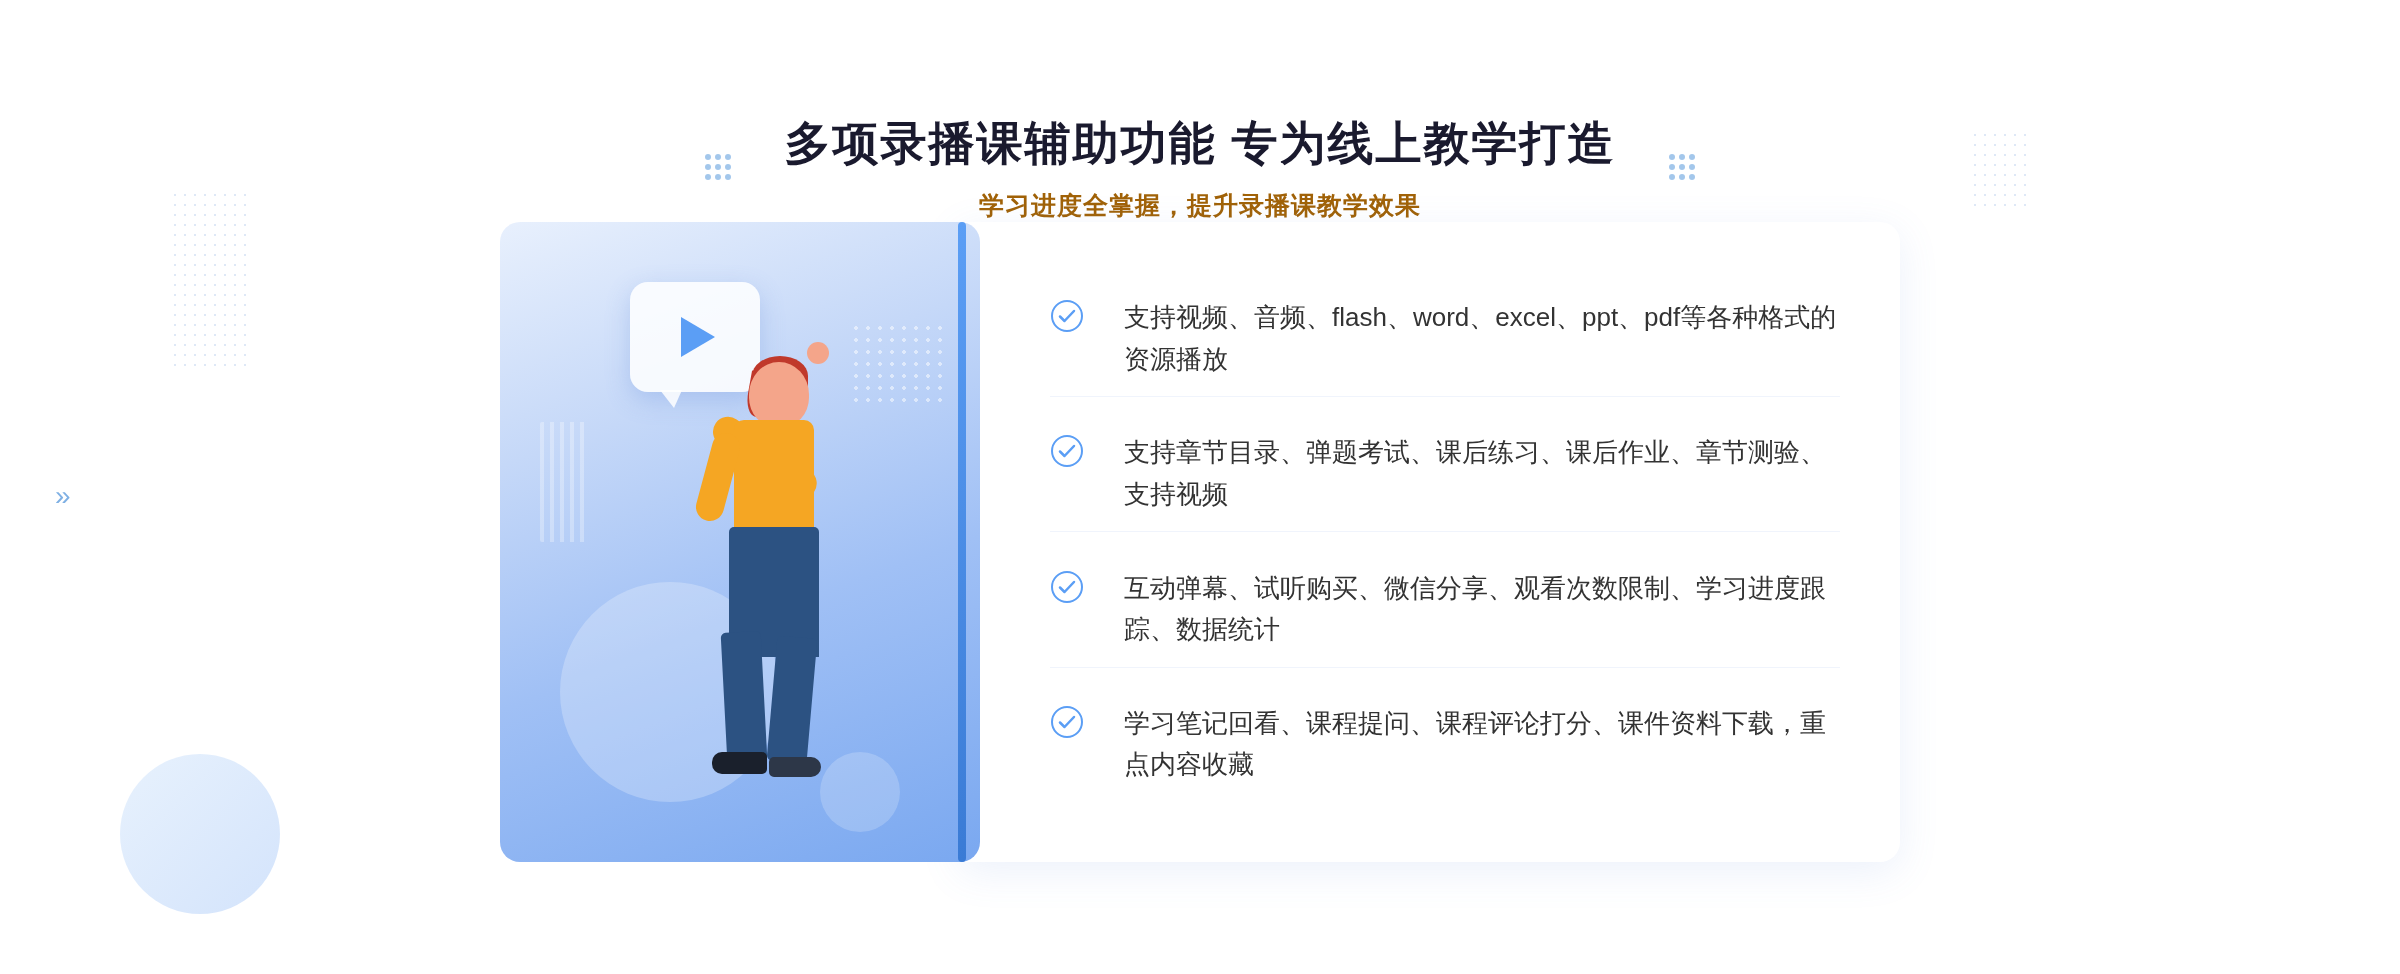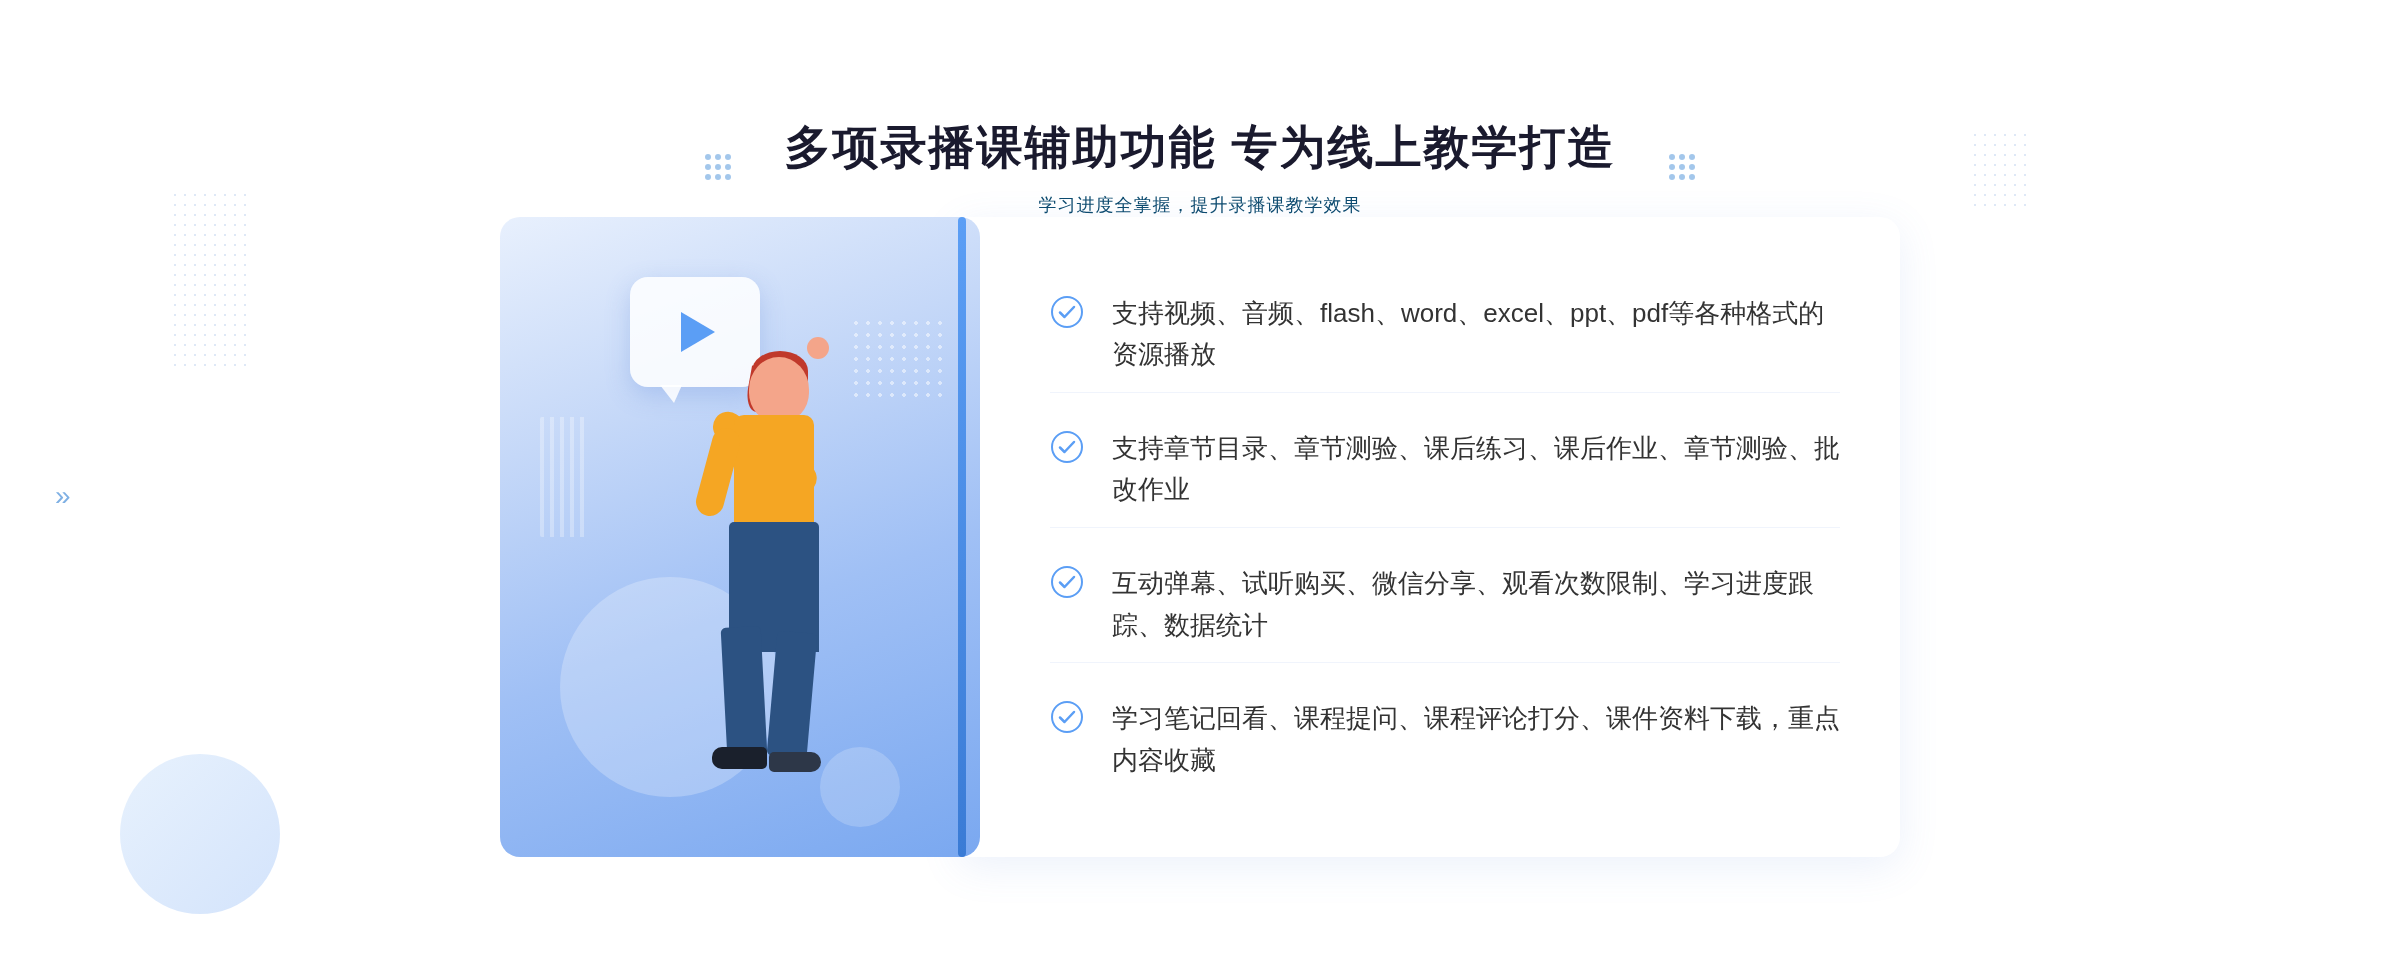--- a/index.html
+++ b/index.html
@@ -111,10 +111,10 @@
     }
 
     .sub-title {
-      font-size: 18px;
-      color: #0c4a6e;
+      font-size: 25px;
+      color: #a16207;
       margin-top: 14px;
-      font-weight: 400;
+      font-weight: 700;
       letter-spacing: 1px;
     }
 

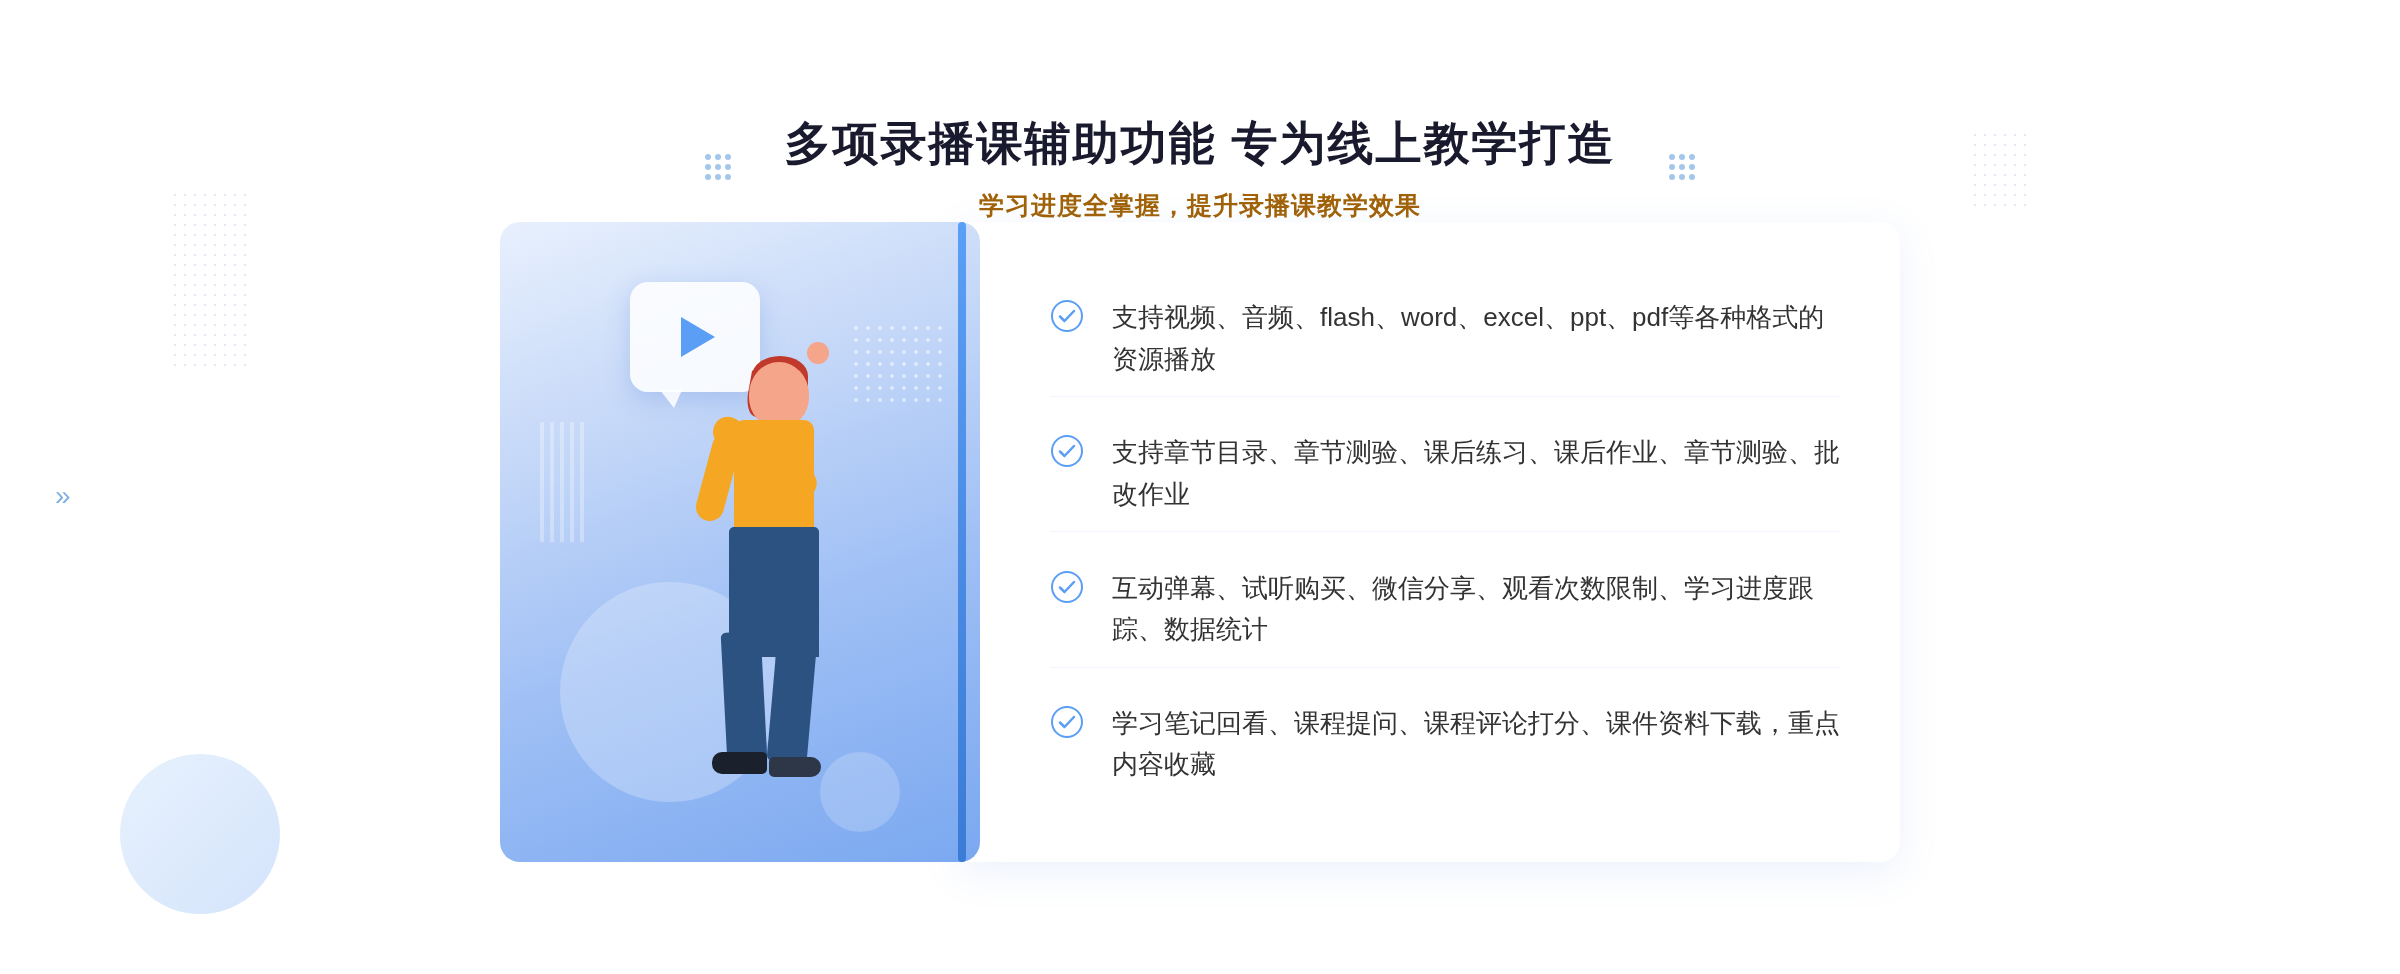--- a/index.html
+++ b/index.html
@@ -382,7 +382,7 @@
     .feature-item {
       display: flex;
       align-items: flex-start;
-      gap: 28px;
+      gap: 40px;
       padding: 16px 0;
     }
 

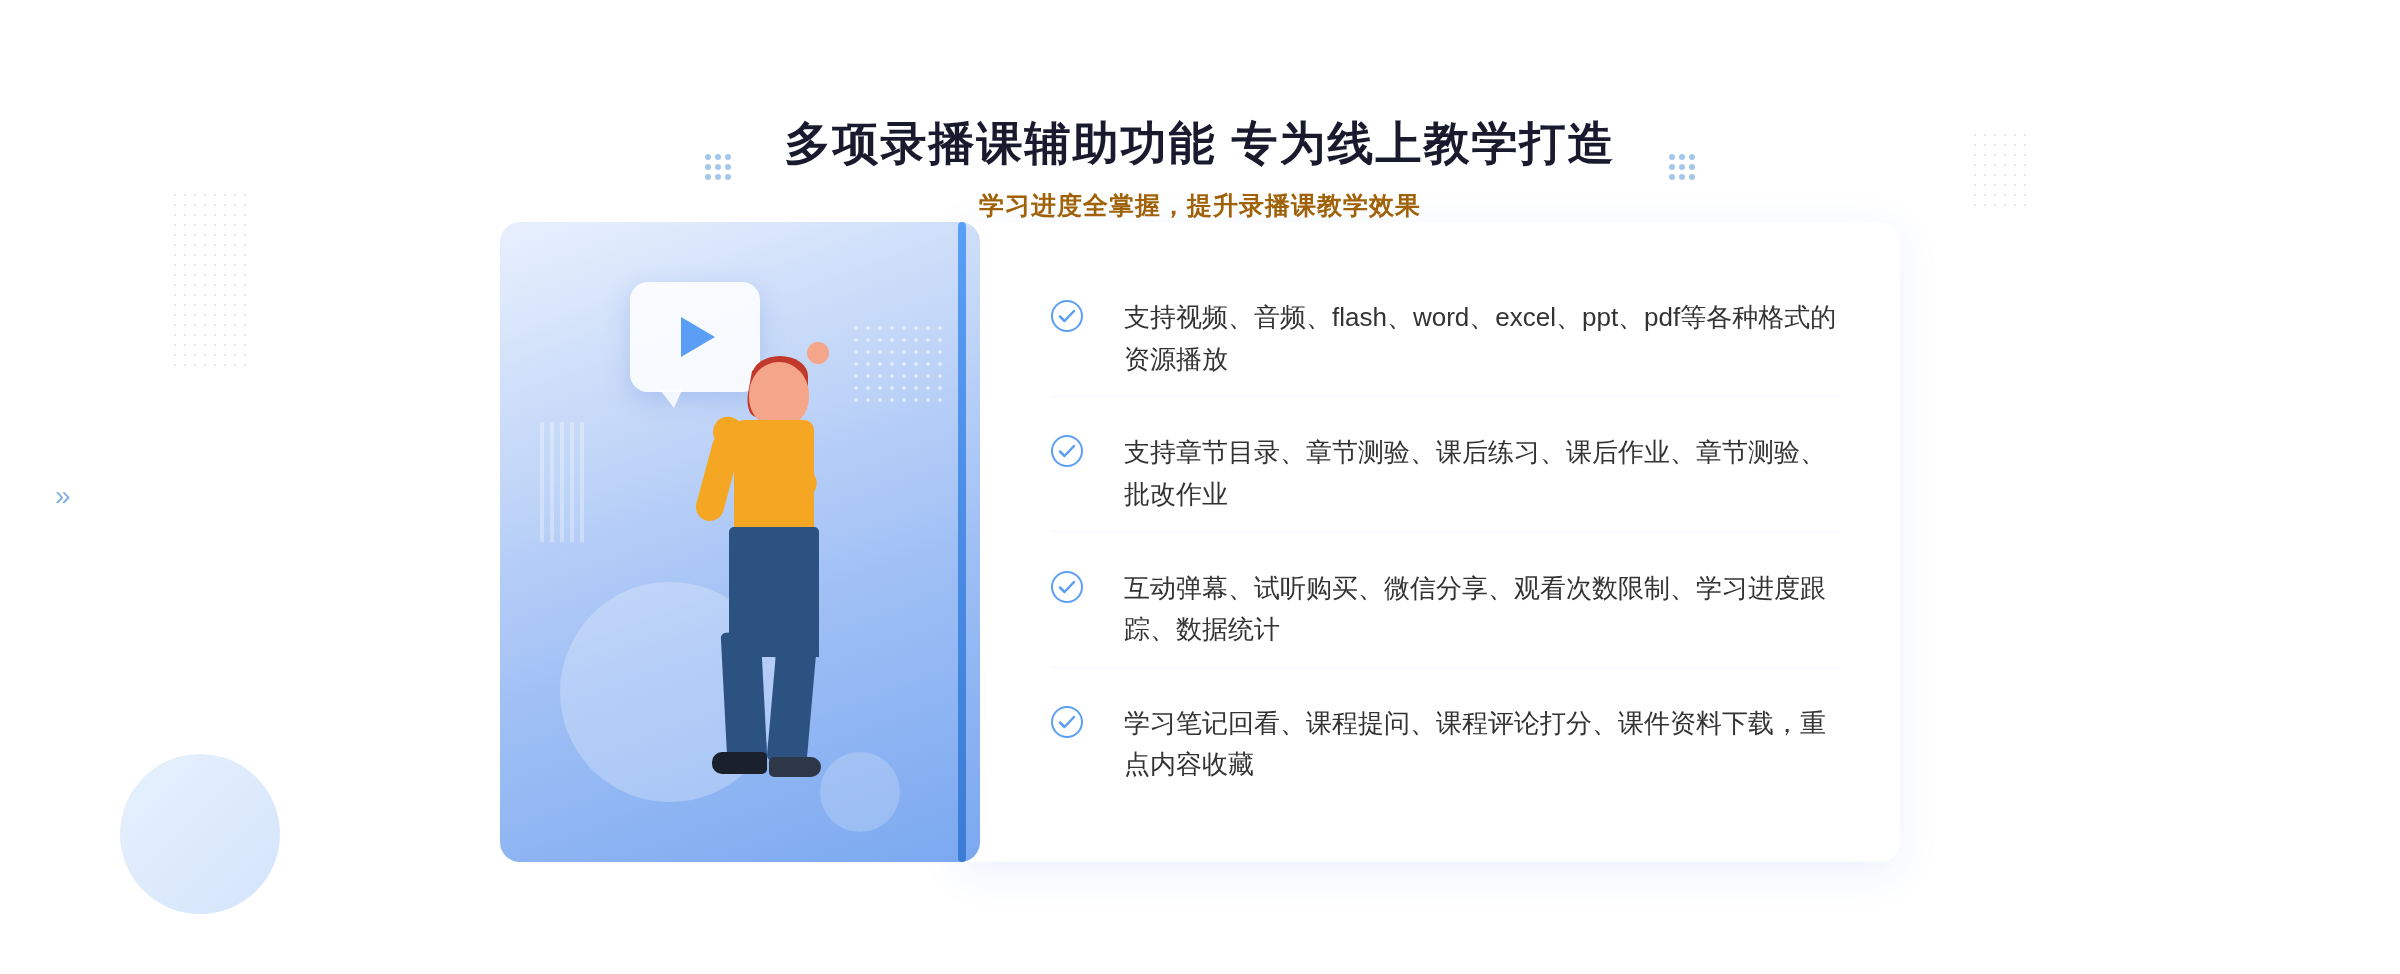--- a/index.html
+++ b/index.html
@@ -525,7 +525,7 @@
             <path d="M10 17.5 L14.5 22 L24 12" stroke="#5b9ef5" stroke-width="2.5" stroke-linecap="round" stroke-linejoin="round"></path>
           </svg>
         </div>
-        <span class="feature-text">支持章节目录、章节测验、课后练习、课后作业、章节测验、批改作业</span>
+        <span class="feature-text">支持章节目录、弹题考试、课后练习、课后作业、章节测验、支持视频</span>
       </div>
 
       <div class="feature-item">

